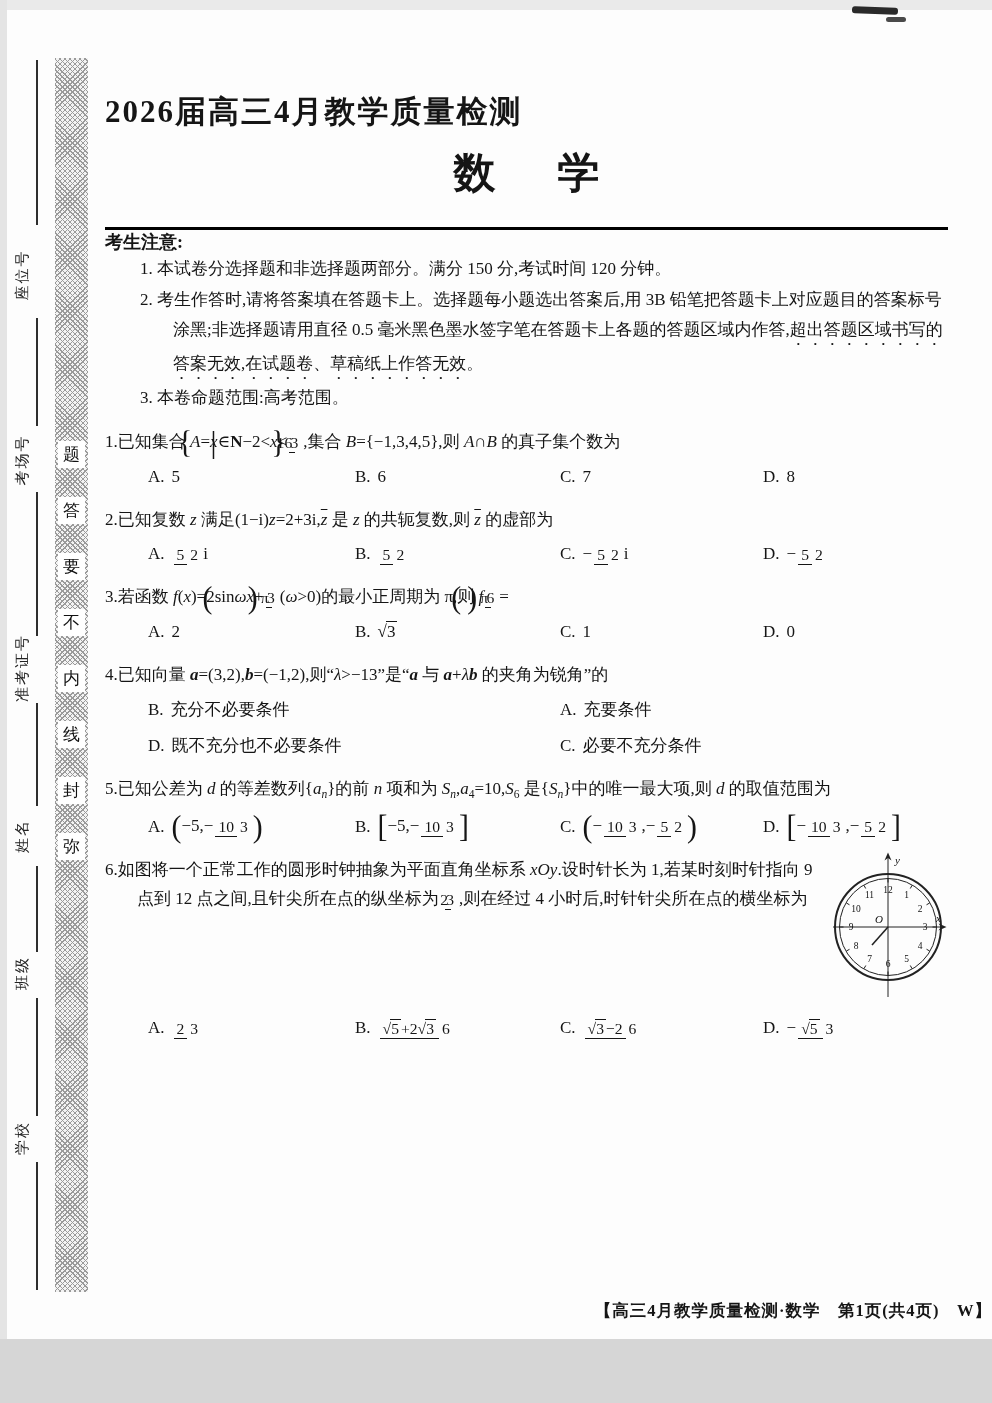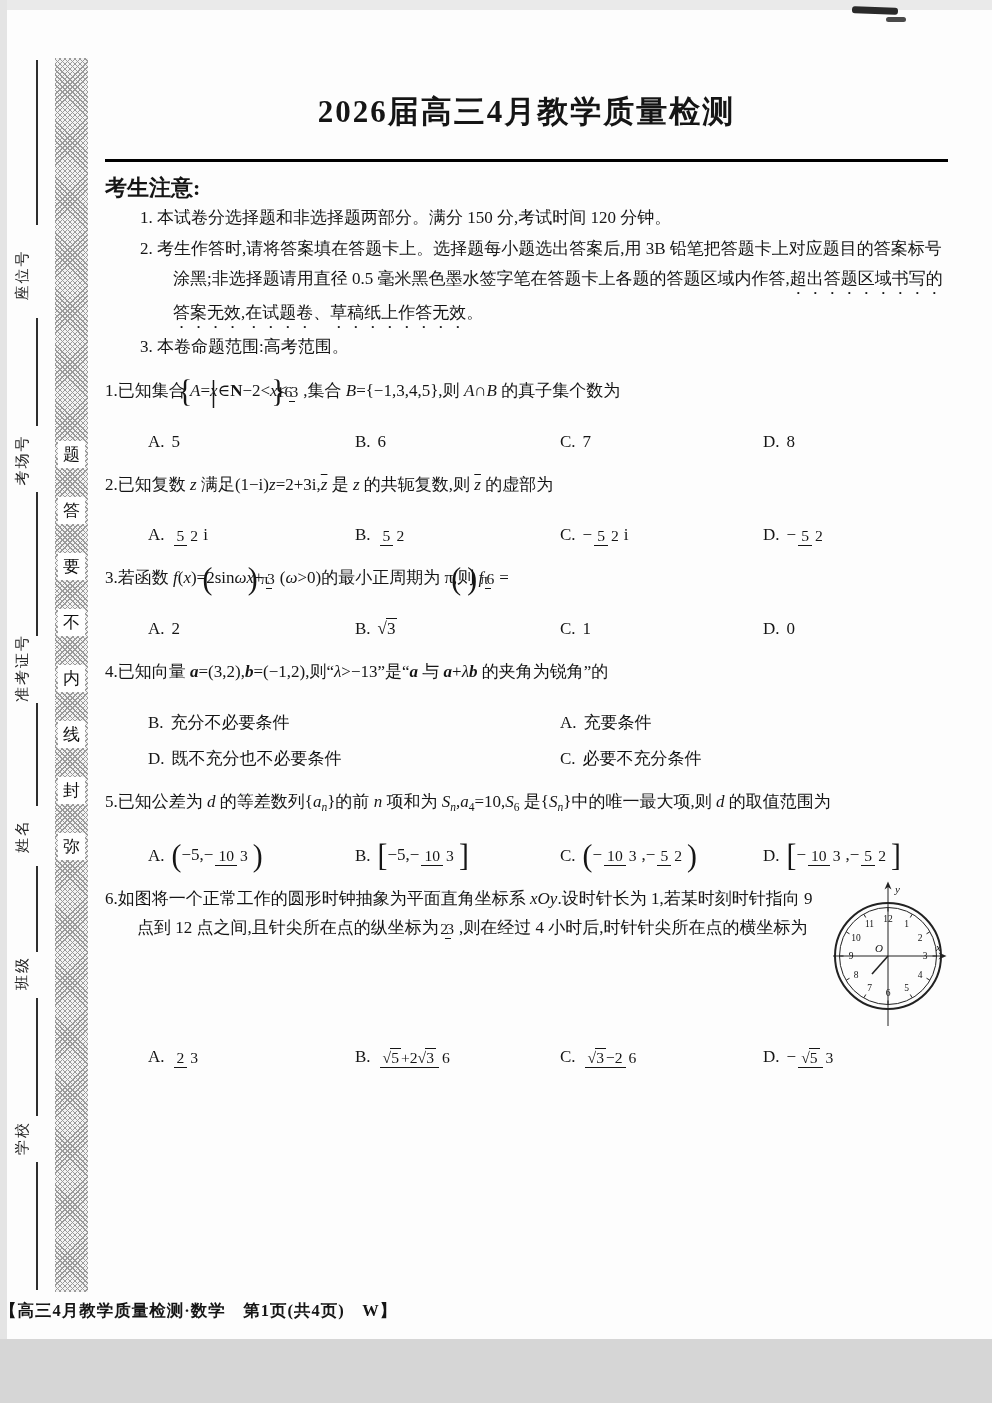--- a/index.html
+++ b/index.html
@@ -24,7 +24,7 @@
 
   
   .main{position:absolute;left:105px;top:55px;width:843px}
-  .title{text-align:center;font-size:31px;font-weight:bold;margin-top:36px;letter-spacing:2px}
+  .title{text-align:left;font-size:31px;font-weight:bold;margin-top:36px;letter-spacing:2px}
   .subject{text-align:center;font-size:42px;font-weight:bold;margin-top:12px;letter-spacing:10px;text-indent:10px}
   .rule{border-bottom:3.5px solid #000;margin-top:26px}
   .notice-head{font-weight:bold;font-size:22px;margin-top:11px}

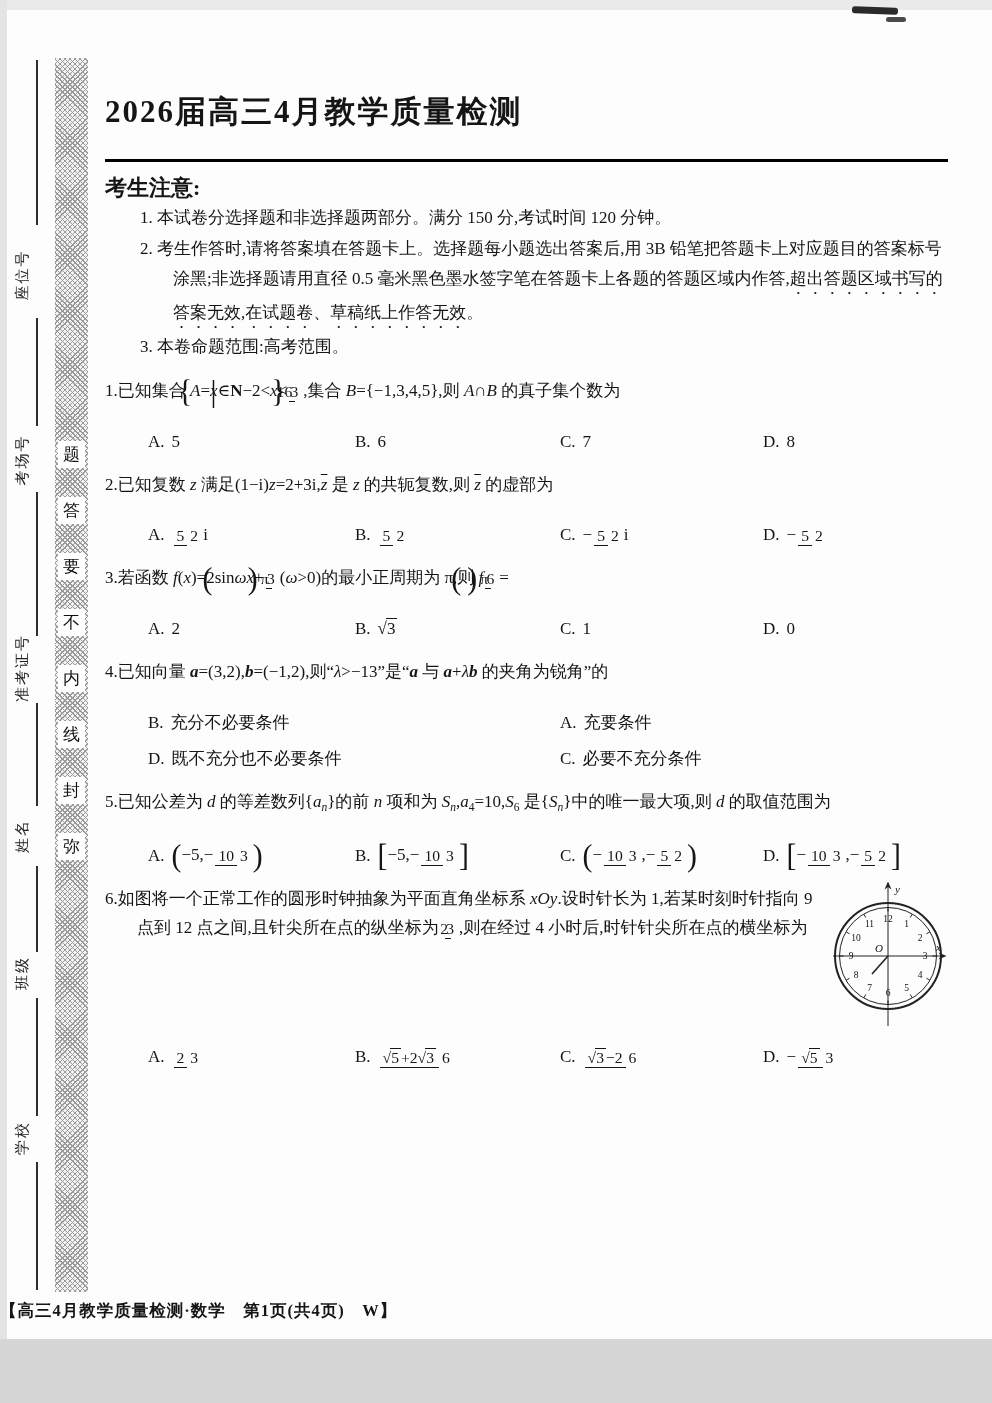--- a/index.html
+++ b/index.html
@@ -105,6 +105,7 @@
 
 <div class="main">
   <div class="title">2026届高三4月教学质量检测</div>
+  <div class="subject">数　学</div>
   <div class="rule"></div>
   <div class="notice-head">考生注意:</div>
   <div>

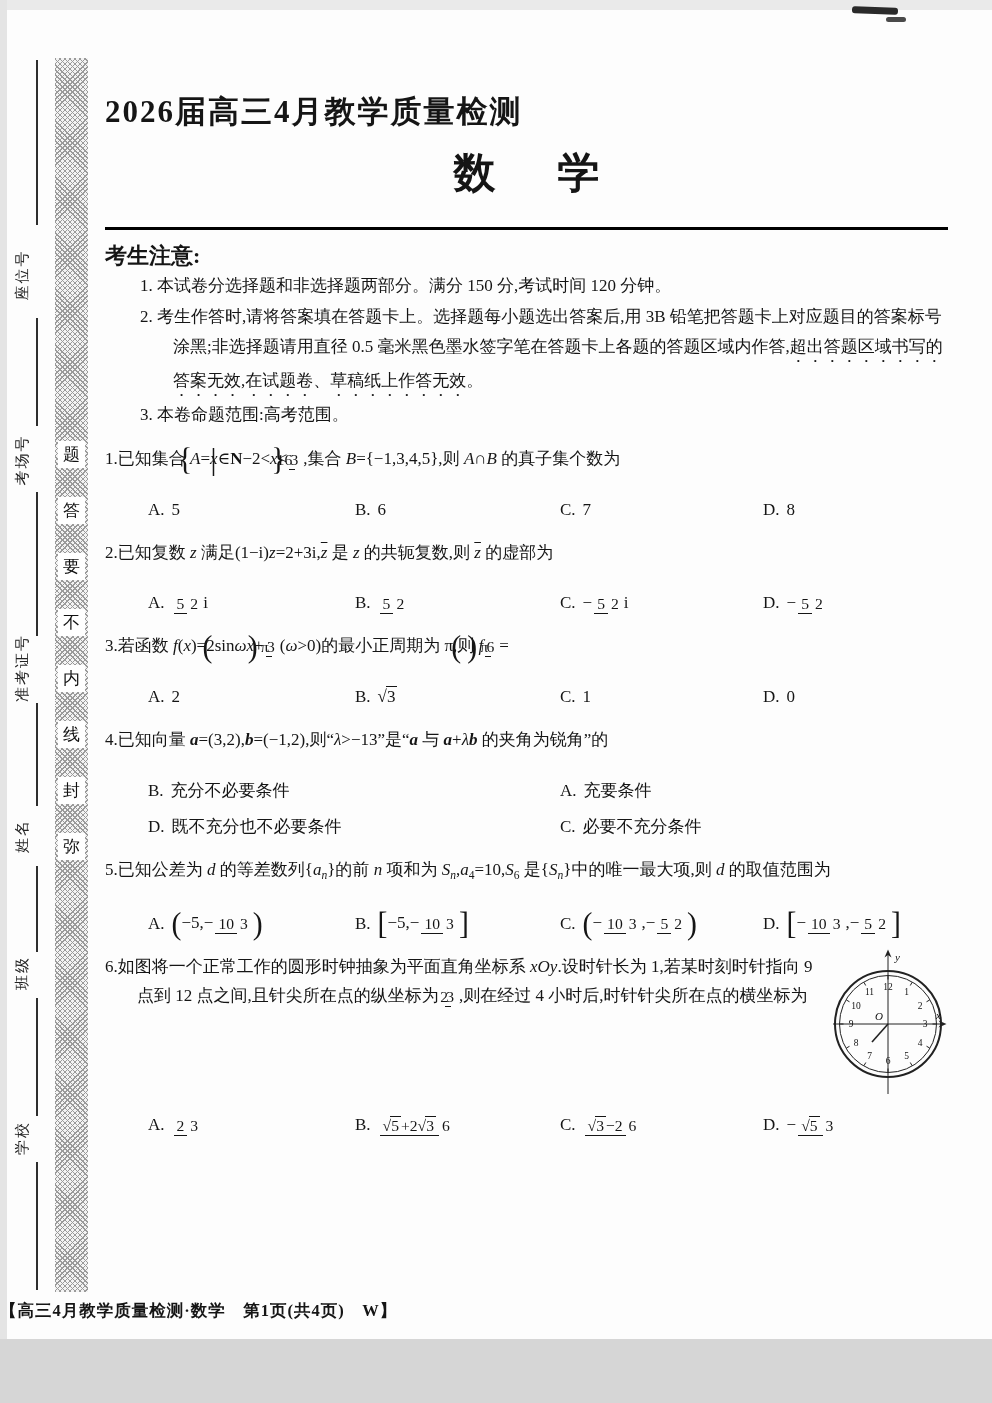--- a/index.html
+++ b/index.html
@@ -27,7 +27,7 @@
   .title{text-align:left;font-size:31px;font-weight:bold;margin-top:36px;letter-spacing:2px}
   .subject{text-align:center;font-size:42px;font-weight:bold;margin-top:12px;letter-spacing:10px;text-indent:10px}
   .rule{border-bottom:3.5px solid #000;margin-top:26px}
-  .notice-head{font-weight:bold;font-size:22px;margin-top:11px}
+  .notice-head{font-weight:bold;font-size:18px;}
   .notice-item{font-size:17px;line-height:1.8;margin-left:35px;padding-left:33px;text-indent:-33px}
   .em-dots{-webkit-text-emphasis-style:filled dot;-webkit-text-emphasis-position:under;text-emphasis:filled dot;text-emphasis-position:under right}
   .section-head{font-weight:bold;font-size:17.5px;line-height:1.75;margin-top:14px;padding-left:34px;text-indent:-34px}

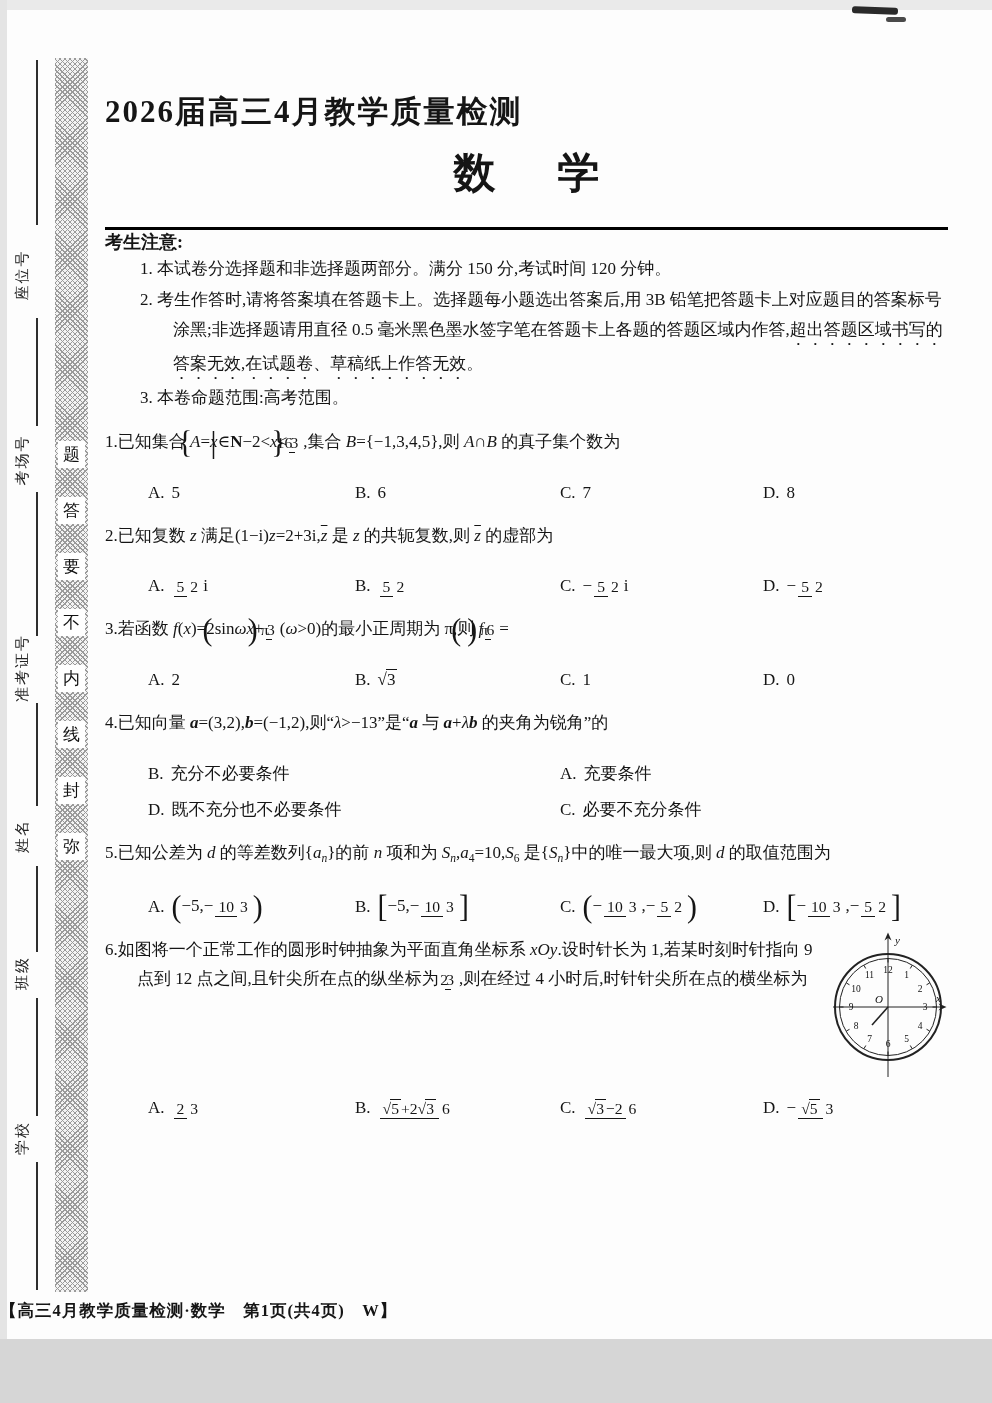--- a/index.html
+++ b/index.html
@@ -35,7 +35,7 @@
   
   .question{margin-top:13px;font-size:17px}
   .stem{line-height:1.75;padding-left:32px;text-indent:-32px}
-  .options{margin-left:43px;display:grid;margin-top:22px;line-height:1.7;align-items:center}
+  .options{margin-left:43px;display:grid;margin-top:6px;line-height:1.7;align-items:center}
   .options.cols-4{grid-template-columns:207px 205px 203px 1fr}
   .options.cols-2{grid-template-columns:412px 1fr;row-gap:7px}
   .options.clear{clear:right}

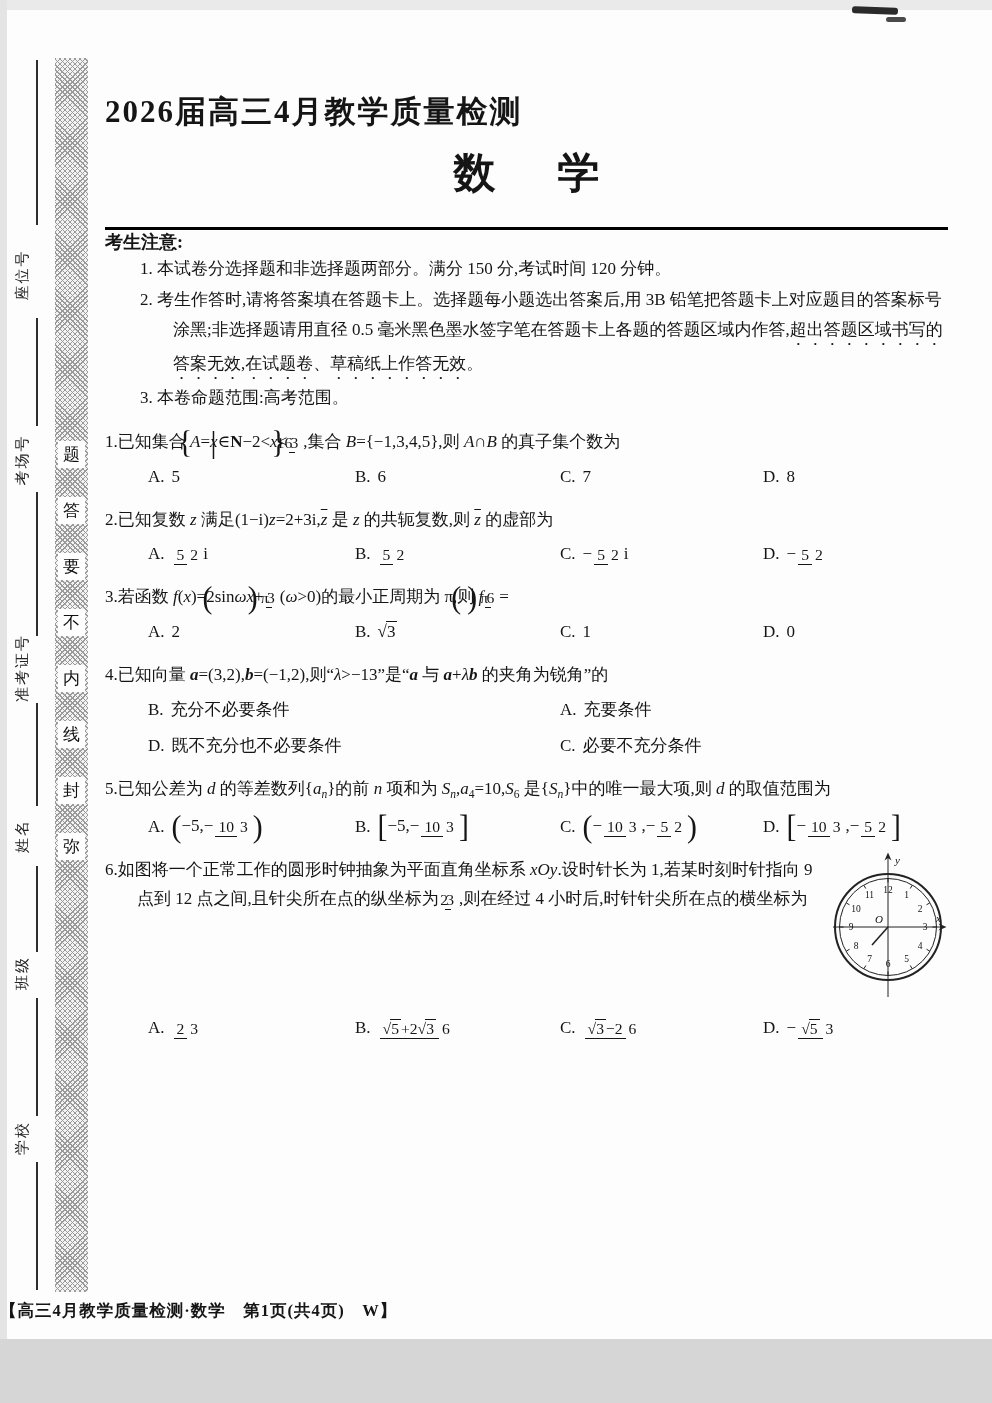--- a/index.html
+++ b/index.html
@@ -63,7 +63,7 @@
   .clock-num{font-size:9.5px;text-anchor:middle;fill:#111;font-family:"Liberation Serif",serif}
   .axis-label{font-size:11px;font-style:italic;fill:#111;font-family:"Liberation Serif",serif}
 
-  .footer{position:absolute;top:1300px;left:0;width:100%;text-align:left;font-weight:bold;font-size:16.5px;letter-spacing:1px}
+  .footer{position:absolute;top:1300px;left:0;width:100%;text-align:right;font-weight:bold;font-size:16.5px;letter-spacing:1px}
 </style>
 </head>
 <body>

